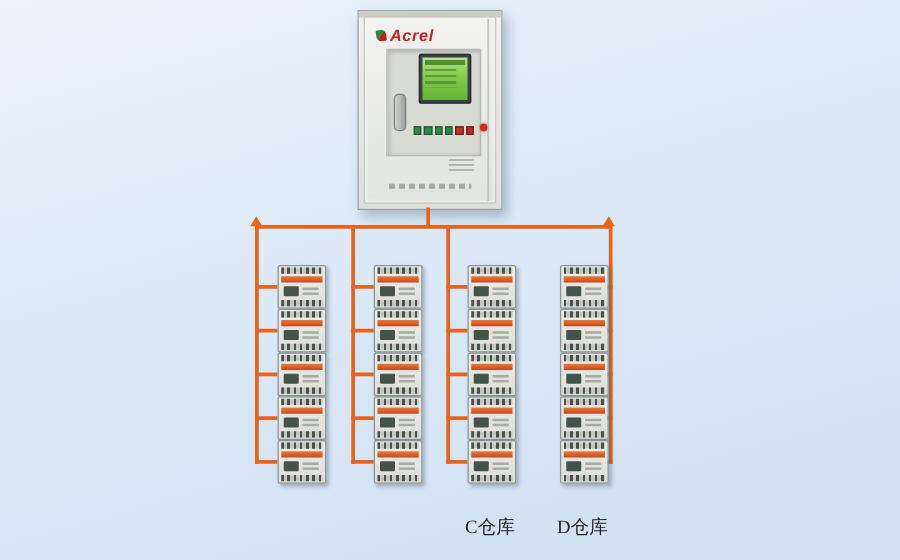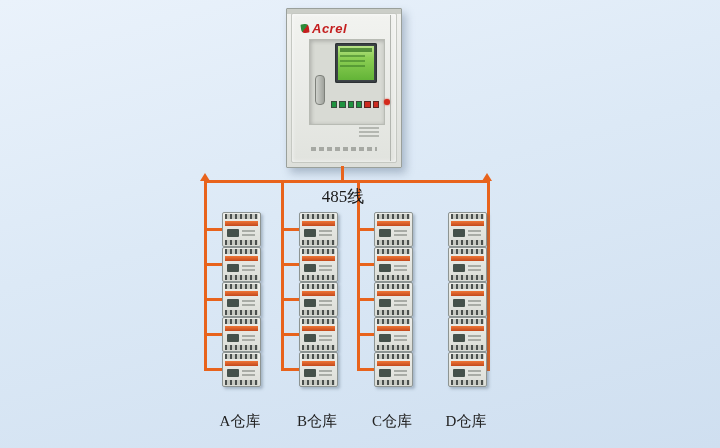--- a/index.html
+++ b/index.html
@@ -293,7 +293,6 @@
       </div>
     </div>
 
-  <div class="busLabel">485线</div>
   <div class="colLabel cl-a">A仓库</div>
   <div class="colLabel cl-b">B仓库</div>
   <div class="colLabel cl-c">C仓库</div>

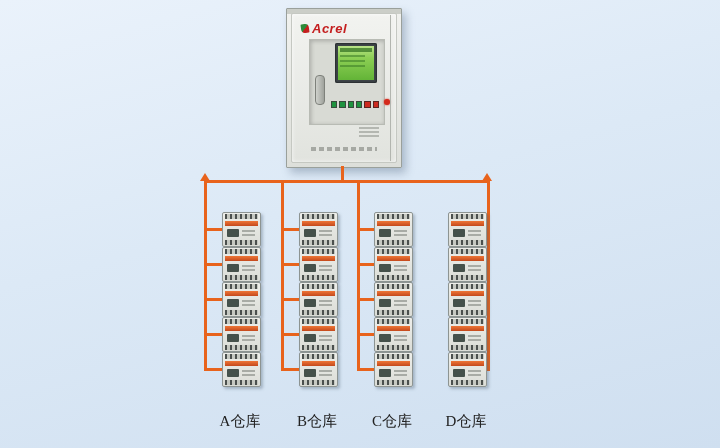--- a/index.html
+++ b/index.html
@@ -293,7 +293,6 @@
       </div>
     </div>
 
-  <div class="colLabel cl-a">A仓库</div>
   <div class="colLabel cl-b">B仓库</div>
   <div class="colLabel cl-c">C仓库</div>
   <div class="colLabel cl-d">D仓库</div>

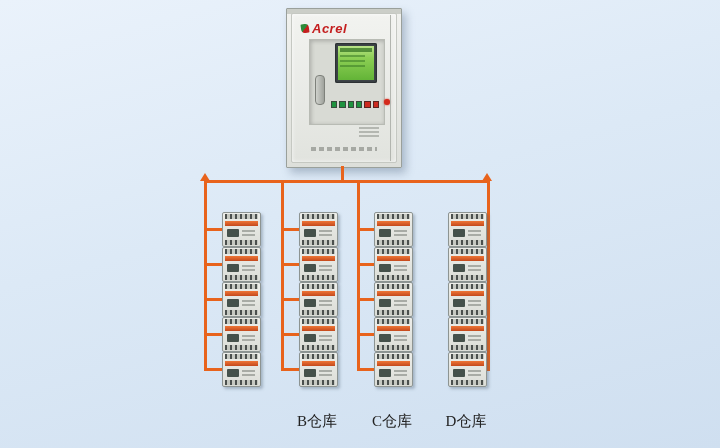--- a/index.html
+++ b/index.html
@@ -293,7 +293,6 @@
       </div>
     </div>
 
-  <div class="colLabel cl-b">B仓库</div>
   <div class="colLabel cl-c">C仓库</div>
   <div class="colLabel cl-d">D仓库</div>
 </div>

